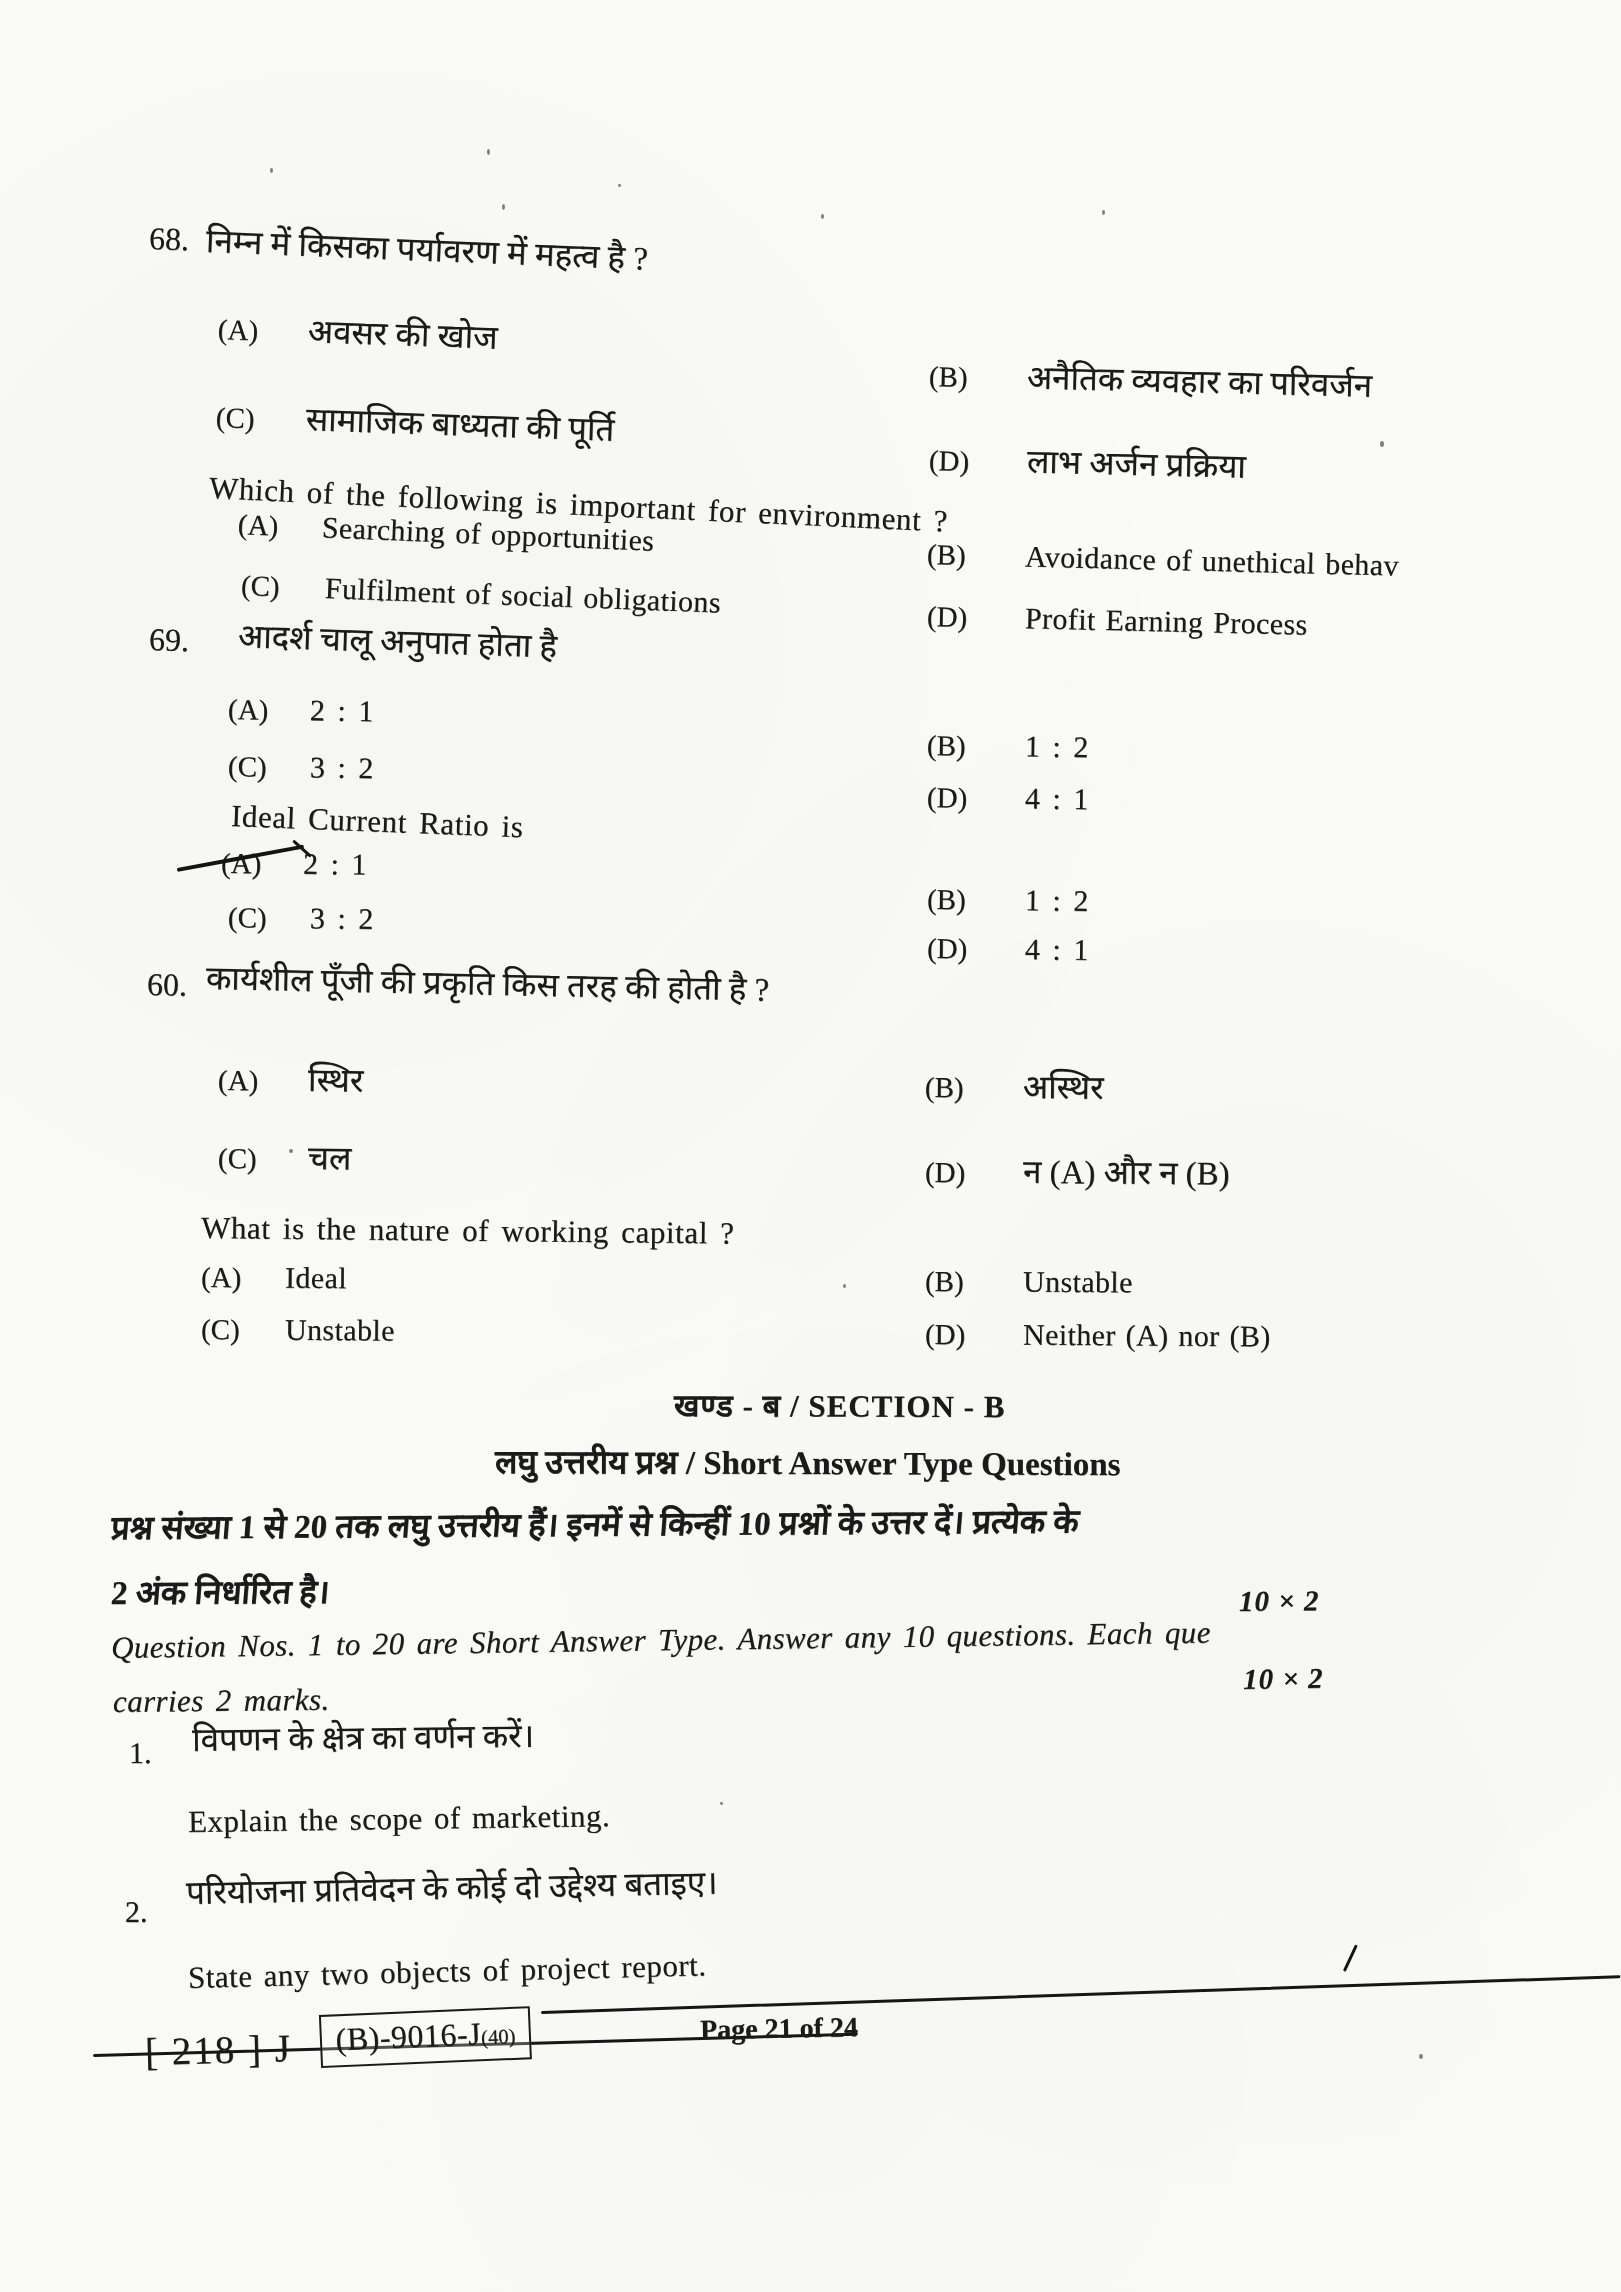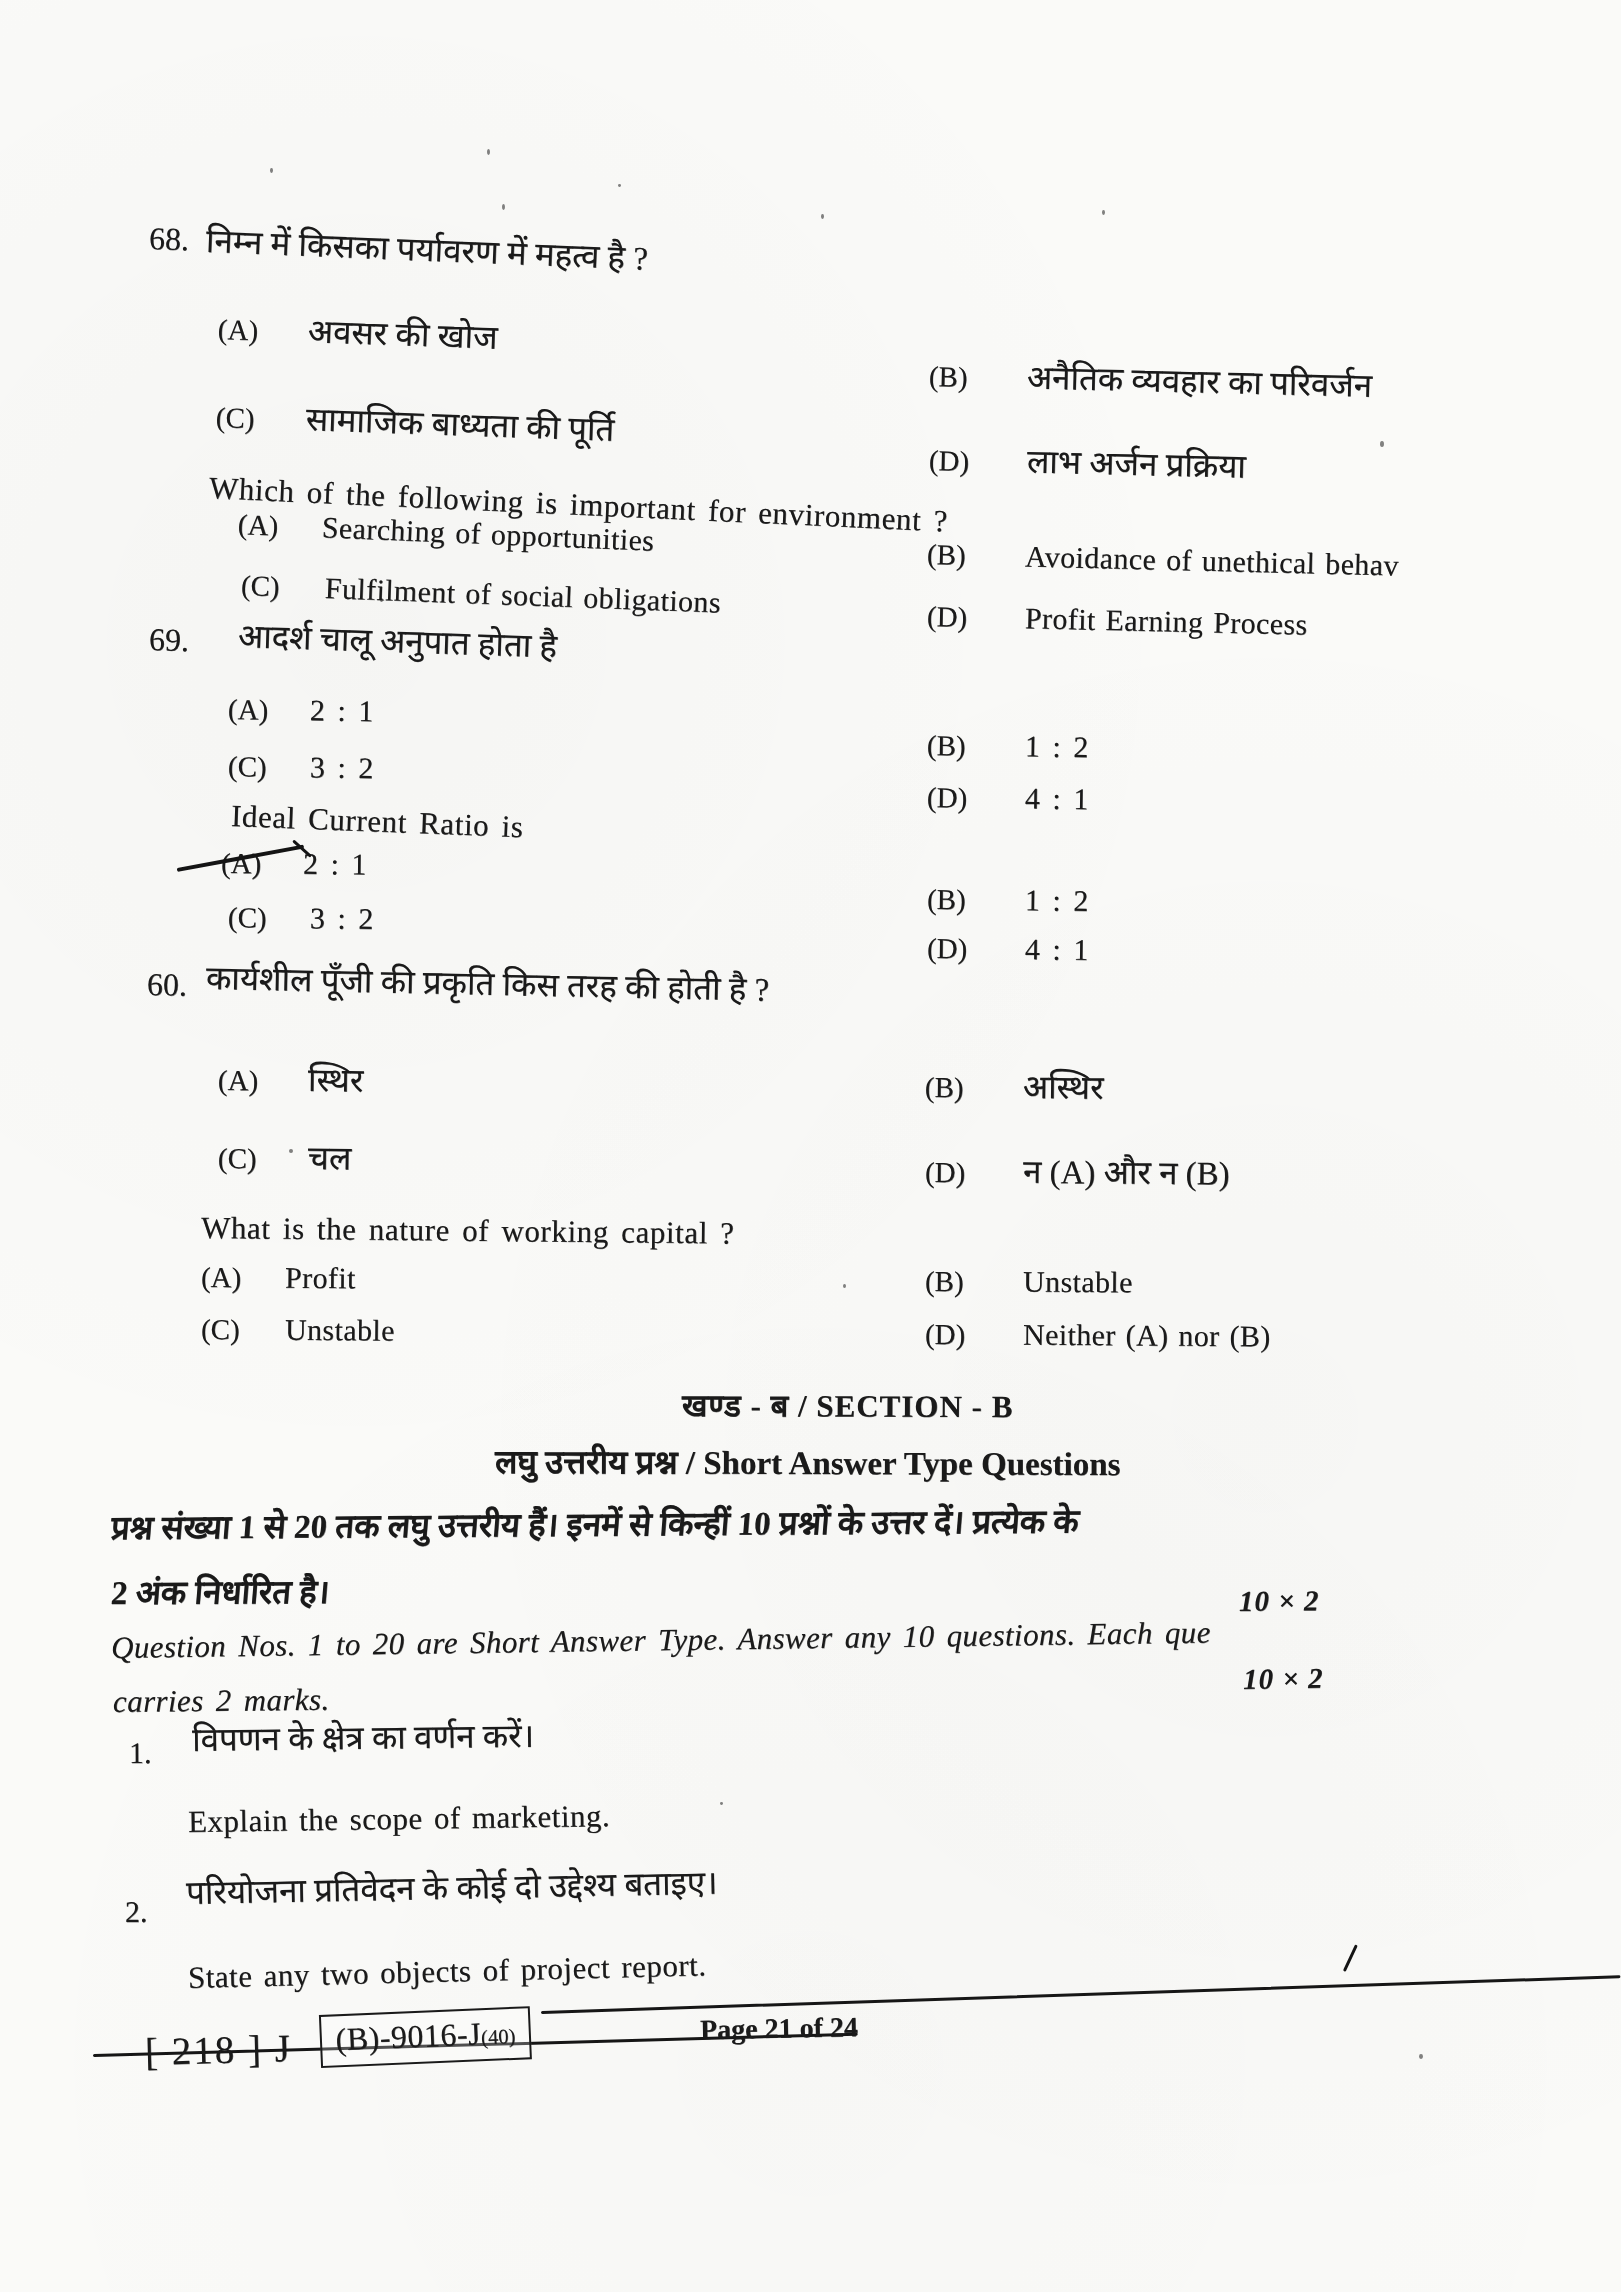--- a/index.html
+++ b/index.html
@@ -165,7 +165,7 @@
 
   <div class="row en ink" style="left:201px;top:1260px;transform:rotate(0.5deg);">
     <span class="l">(A)</span>
-    <span class="t">Profit</span>
+    <span class="t">Ideal</span>
   </div>
   <div class="row en rt ink" style="left:925px;top:1264px;transform:rotate(0.4deg);">
     <span class="l">(B)</span>

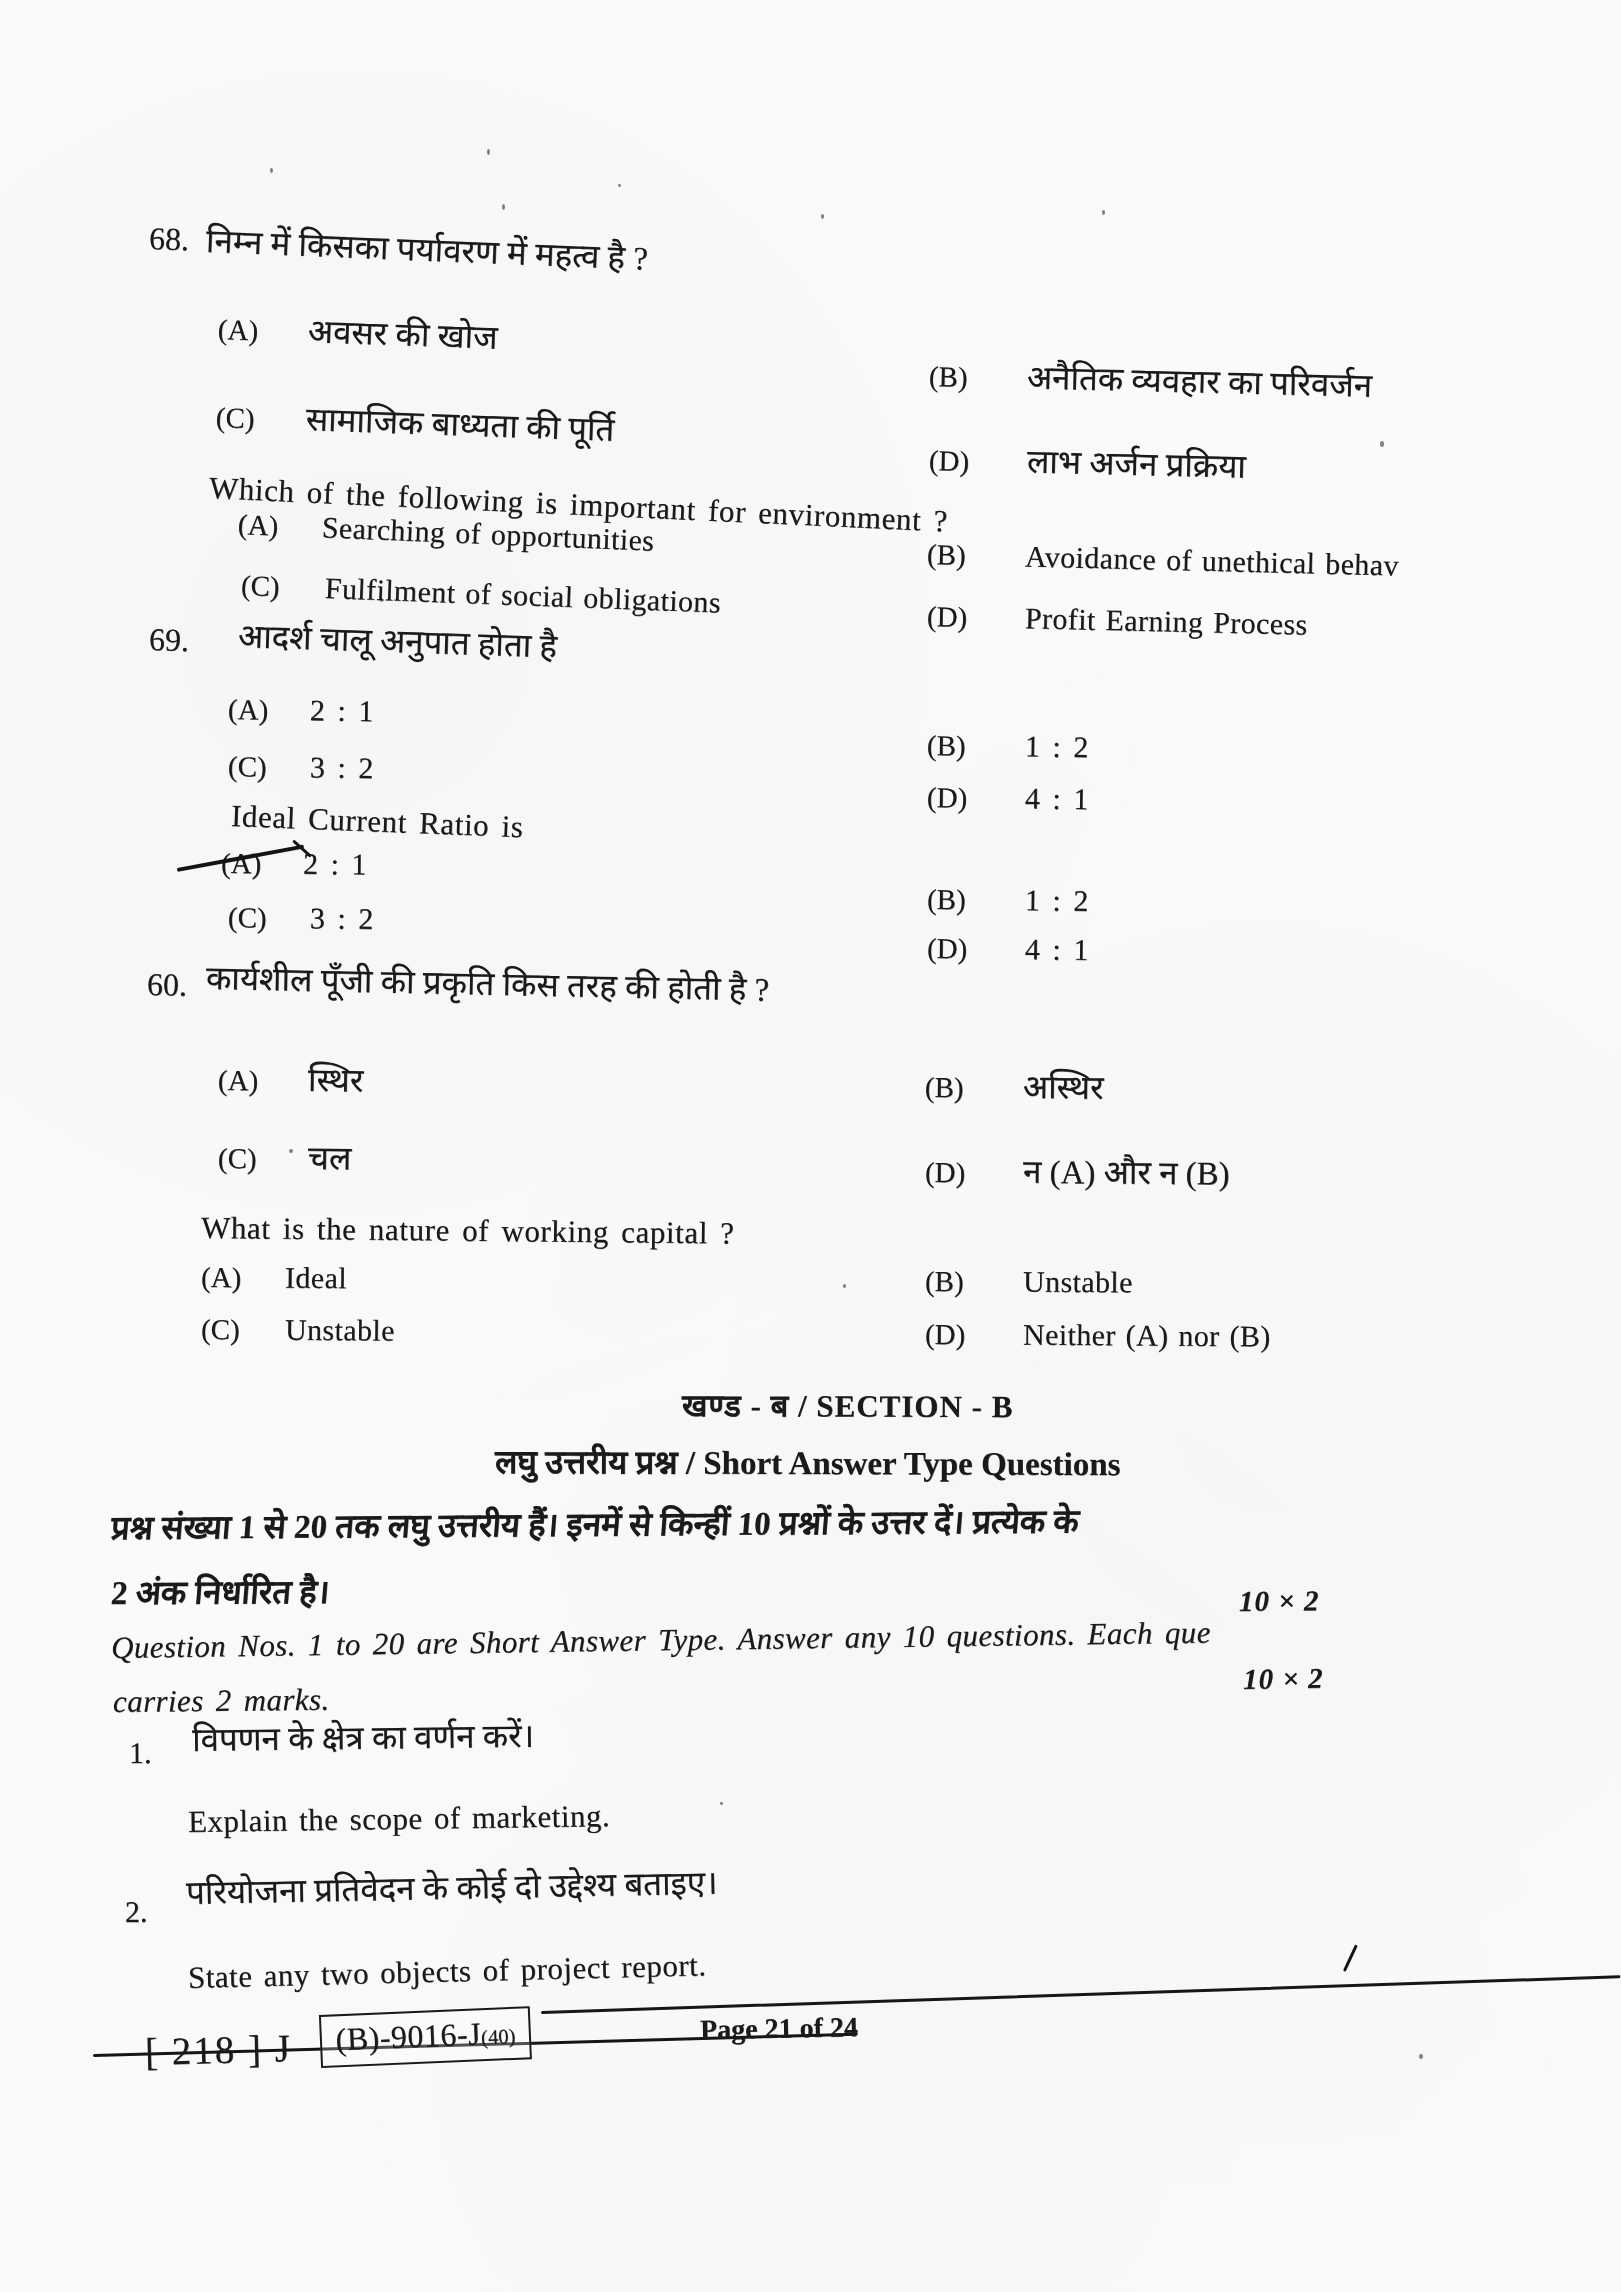--- a/index.html
+++ b/index.html
@@ -34,7 +34,7 @@
   .hi{font-size:33px;}
   .en-q{font-size:31px;word-spacing:3.9px;letter-spacing:0.6px;}
   .stretch .t{letter-spacing:1.8px;word-spacing:5.9px;}
-  .sec-title{font-size:31px;font-weight:bold;letter-spacing:1px;margin-left:8px;}
+  .sec-title{font-size:31px;font-weight:bold;letter-spacing:1px;}
   .sec-sub{font-size:33px;font-weight:bold;}
   .instr-hi{font-size:33px;font-weight:bold;transform-origin:left center;}
   .instr-hi .sk{display:inline-block;transform:skewX(-5deg);}

